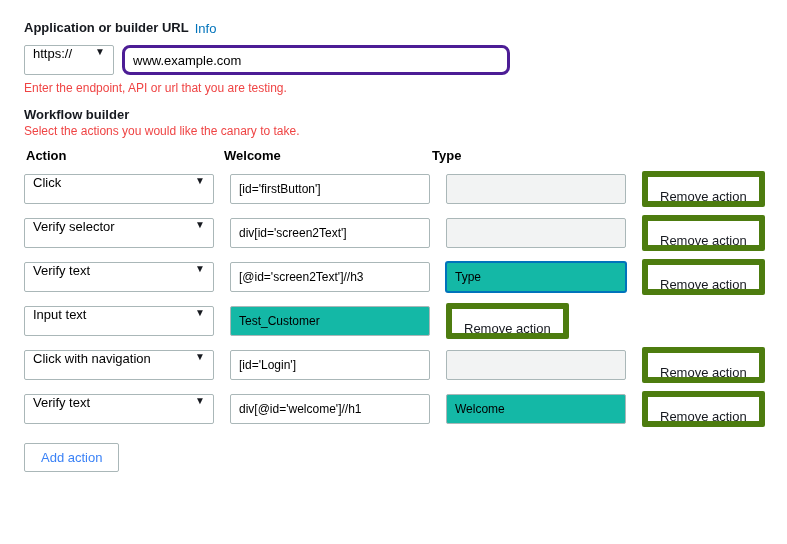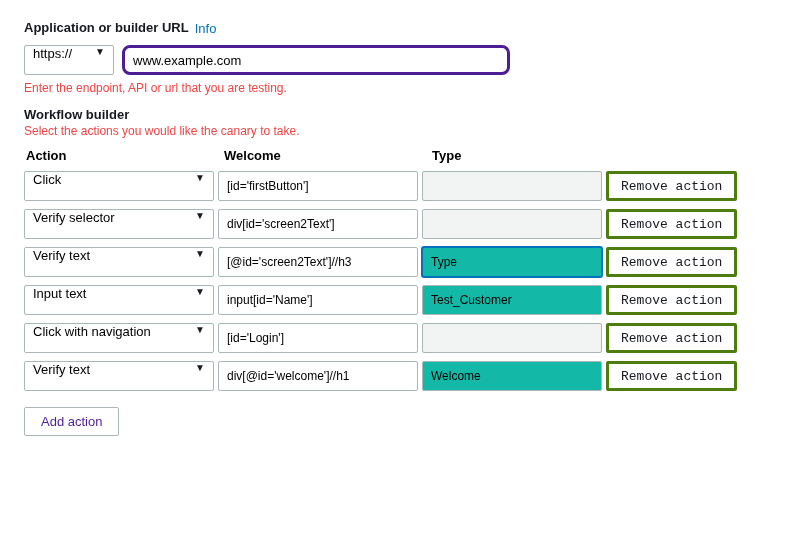--- a/index.html
+++ b/index.html
@@ -60,7 +60,7 @@
     .action-row {
       display: grid;
       grid-template-columns: 190px 200px 180px 1fr;
-      gap: 4px;
+      gap: 16px;
       align-items: center;
       margin-bottom: 8px;
     }

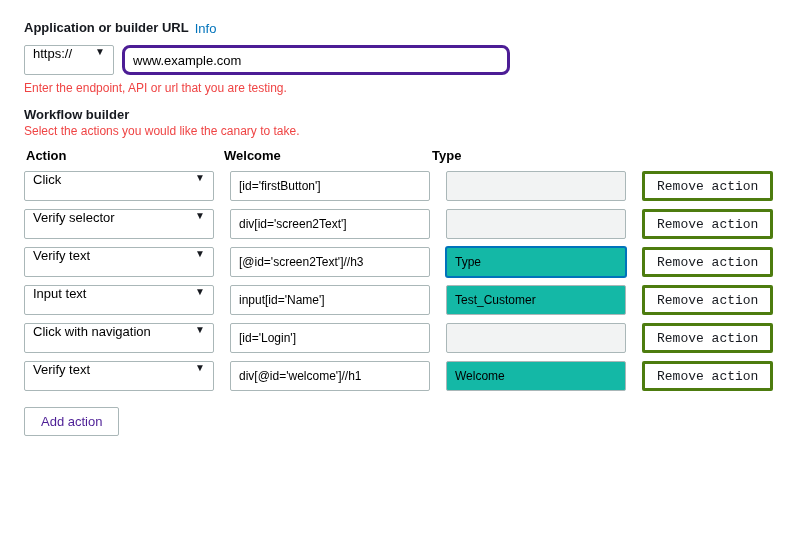--- a/index.html
+++ b/index.html
@@ -119,16 +119,15 @@
       cursor: not-allowed;
     }
     .remove-btn {
-      border: 3px solid #4d7c0f;
-      border-radius: 2px;
-      background: #fff;
-      padding: 4px 12px;
+      border: 6px solid #4d7c0f;
+      border-radius: 2px;
+      background: #fff;
+      padding: 12px 12px;
       font-size: 13px;
       cursor: pointer;
       height: 30px;
       white-space: nowrap;
       color: #16191f;
-      font-family: Liberation Mono, monospace;
     }
     .add-action-btn {
       border: 1px solid #aab7b8;

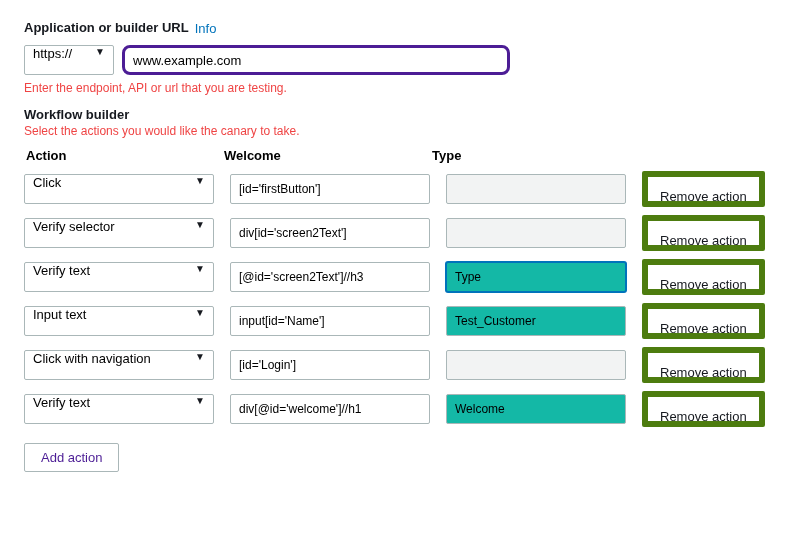--- a/index.html
+++ b/index.html
@@ -217,7 +217,6 @@
           <select><option>Click</option><option>Verify selector</option><option>Verify text</option><option selected="">Input text</option><option>Click with navigation</option></select>
           <span class="chevron-icon">▼</span>
         </div>
-        <input type="text" class="selector-input" value="input[id='Name']" style="">
         <input type="text" class="text-input" value="Test_Customer" style="">
         <div class="remove-cell">
           <button class="remove-btn">Remove action</button>

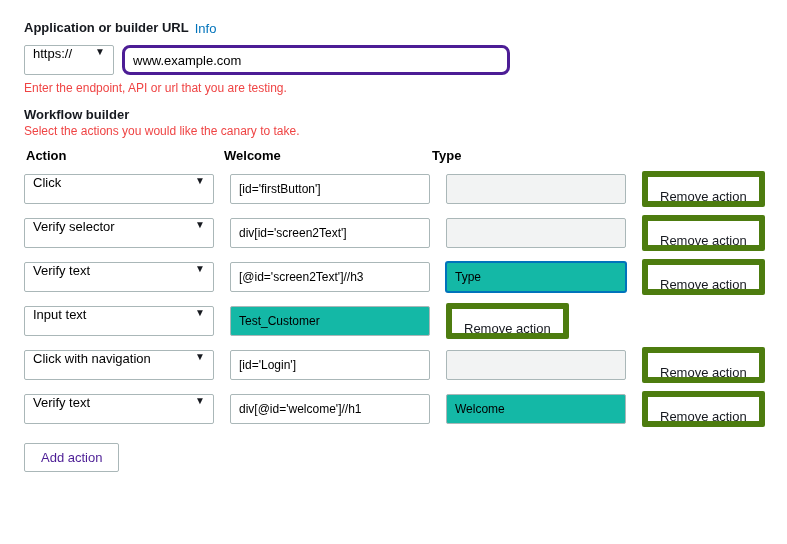--- a/index.html
+++ b/index.html
@@ -137,7 +137,7 @@
       font-size: 13px;
       cursor: pointer;
       margin-top: 8px;
-      color: #4c1d95;
+      color: #3b82f6;
     }
     .remove-cell {
       display: flex;

